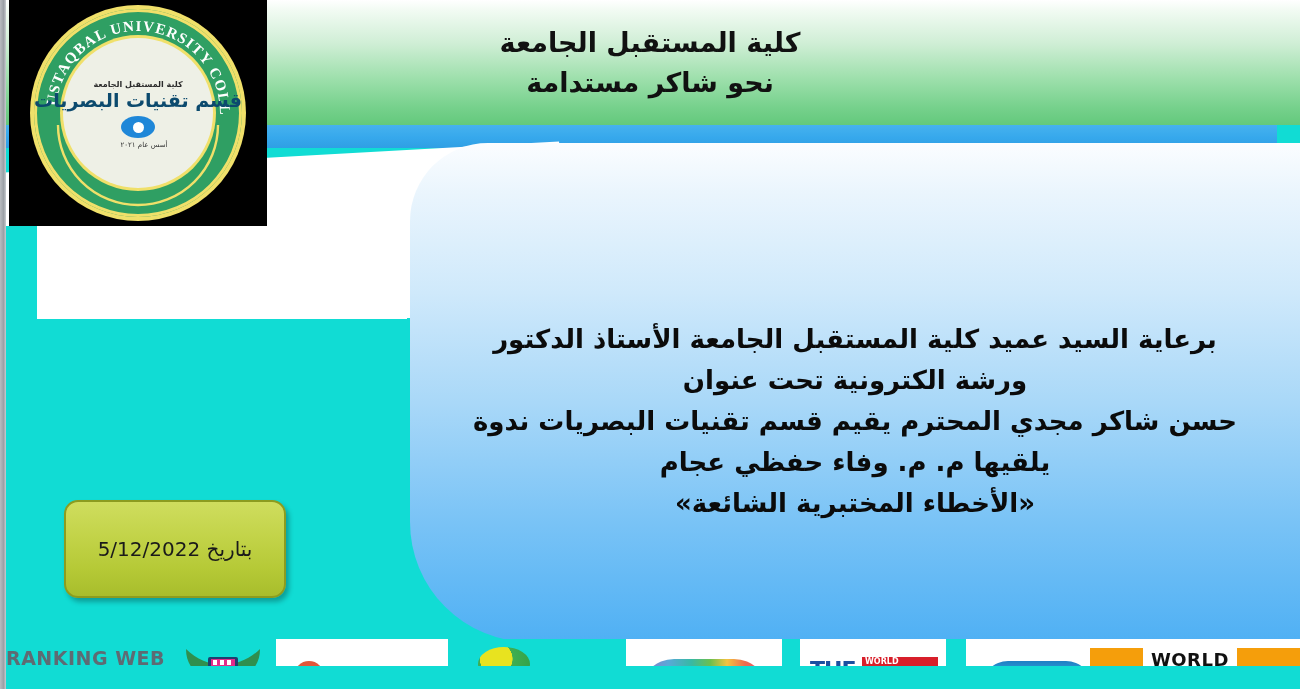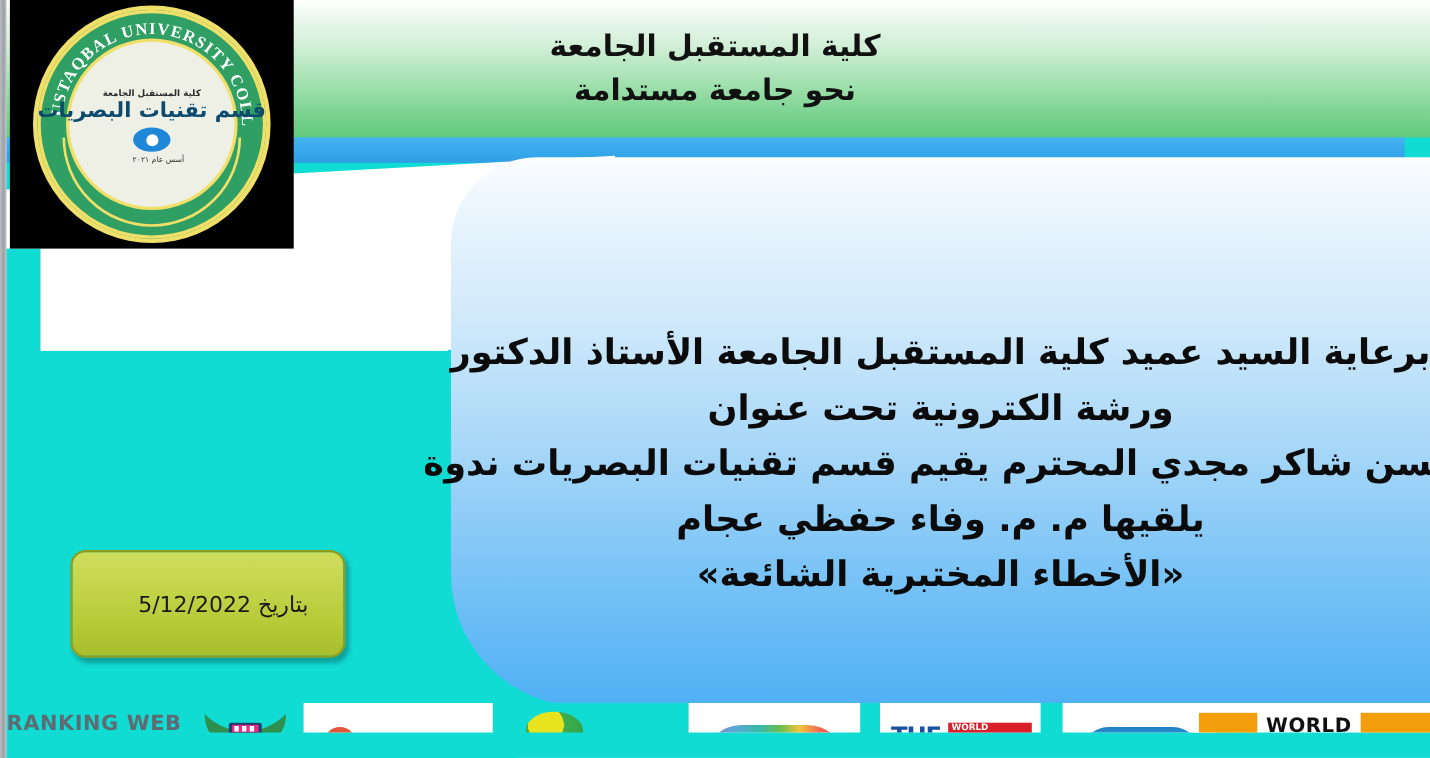--- a/index.html
+++ b/index.html
@@ -222,7 +222,7 @@
   <div class="header-band"></div>
   <div class="header-text">
     <div class="hline">كلية المستقبل الجامعة</div>
-    <div class="hline">نحو جامعة مستدامة</div>
+    <div class="hline">نحو شاكر مستدامة</div>
   </div>
 
   <div class="blue-ribbon"></div>

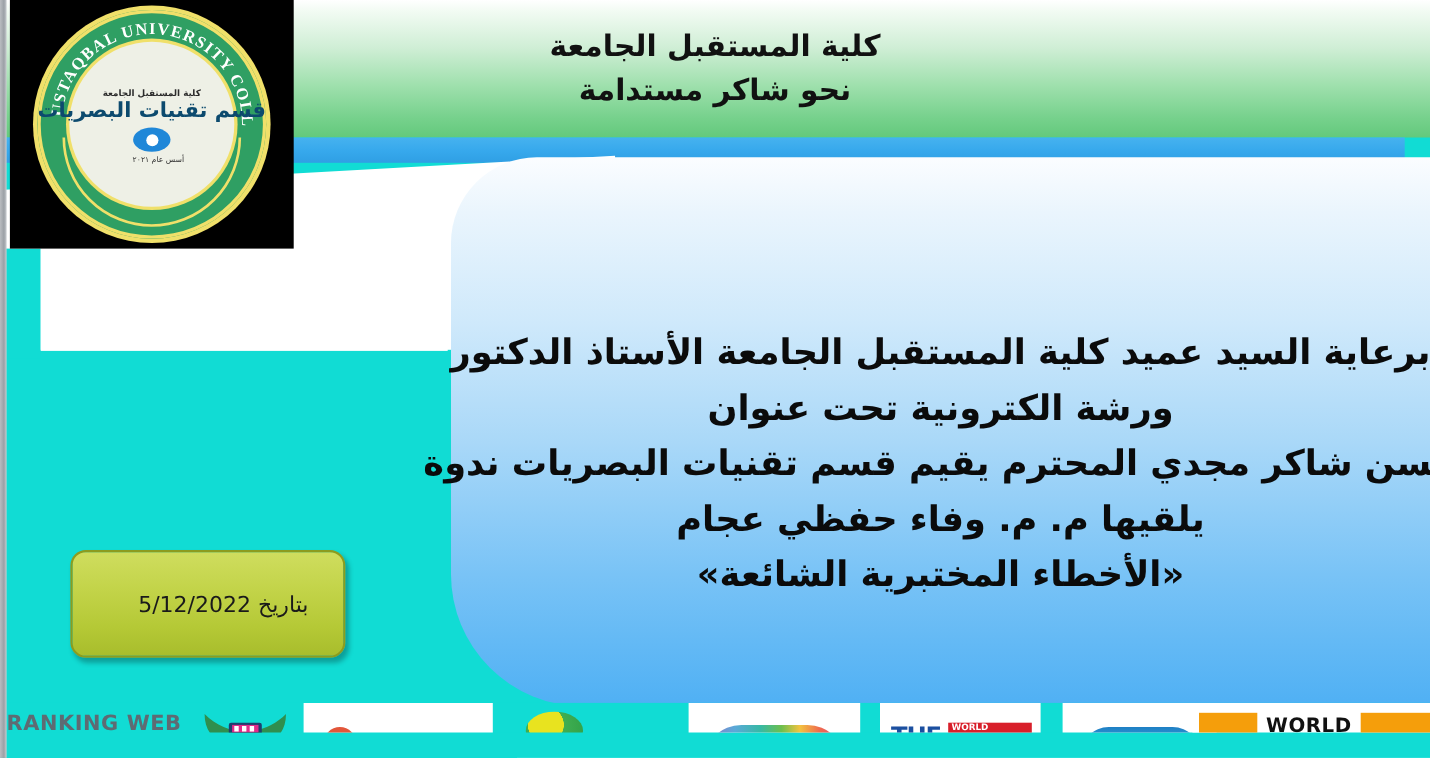--- a/index.html
+++ b/index.html
@@ -142,7 +142,7 @@
     text-align:center;
     white-space:nowrap;
   }
-  .card-line.big{font-size:32px;text-align:center;}
+  .card-line.big{font-size:26px;text-align:center;}
 
   
   .date-badge{

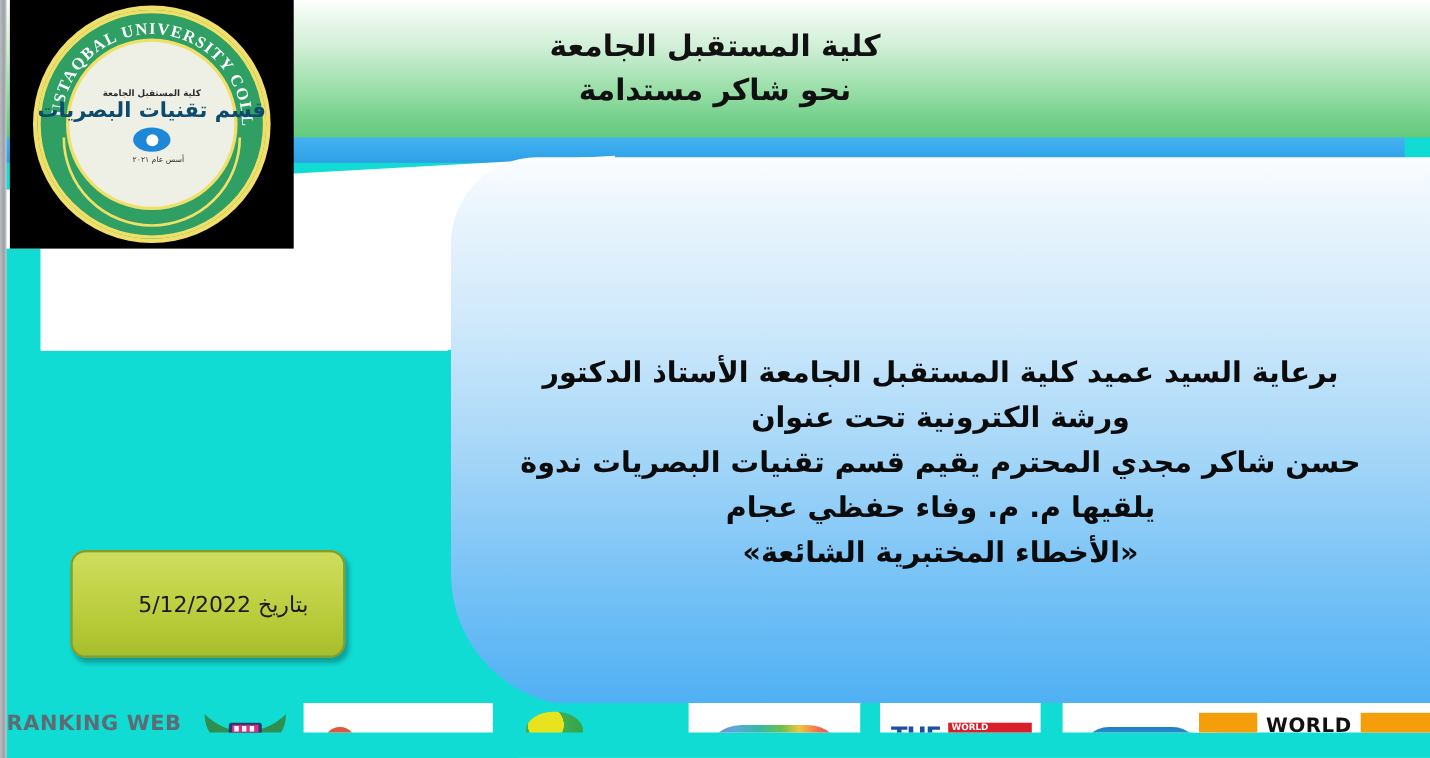--- a/index.html
+++ b/index.html
@@ -153,7 +153,7 @@
     box-shadow:3px 4px 5px rgba(0,0,0,.28);
     z-index:18;
     direction:rtl;
-    display:flex;flex-direction:column;align-items:center;justify-content:center;padding-left:28px;
+    display:flex;flex-direction:column;align-items:center;justify-content:center;
   }
   .date-line{
     color:#1a1a1a;font-size:20px;line-height:1.35;font-weight:400;white-space:nowrap;

